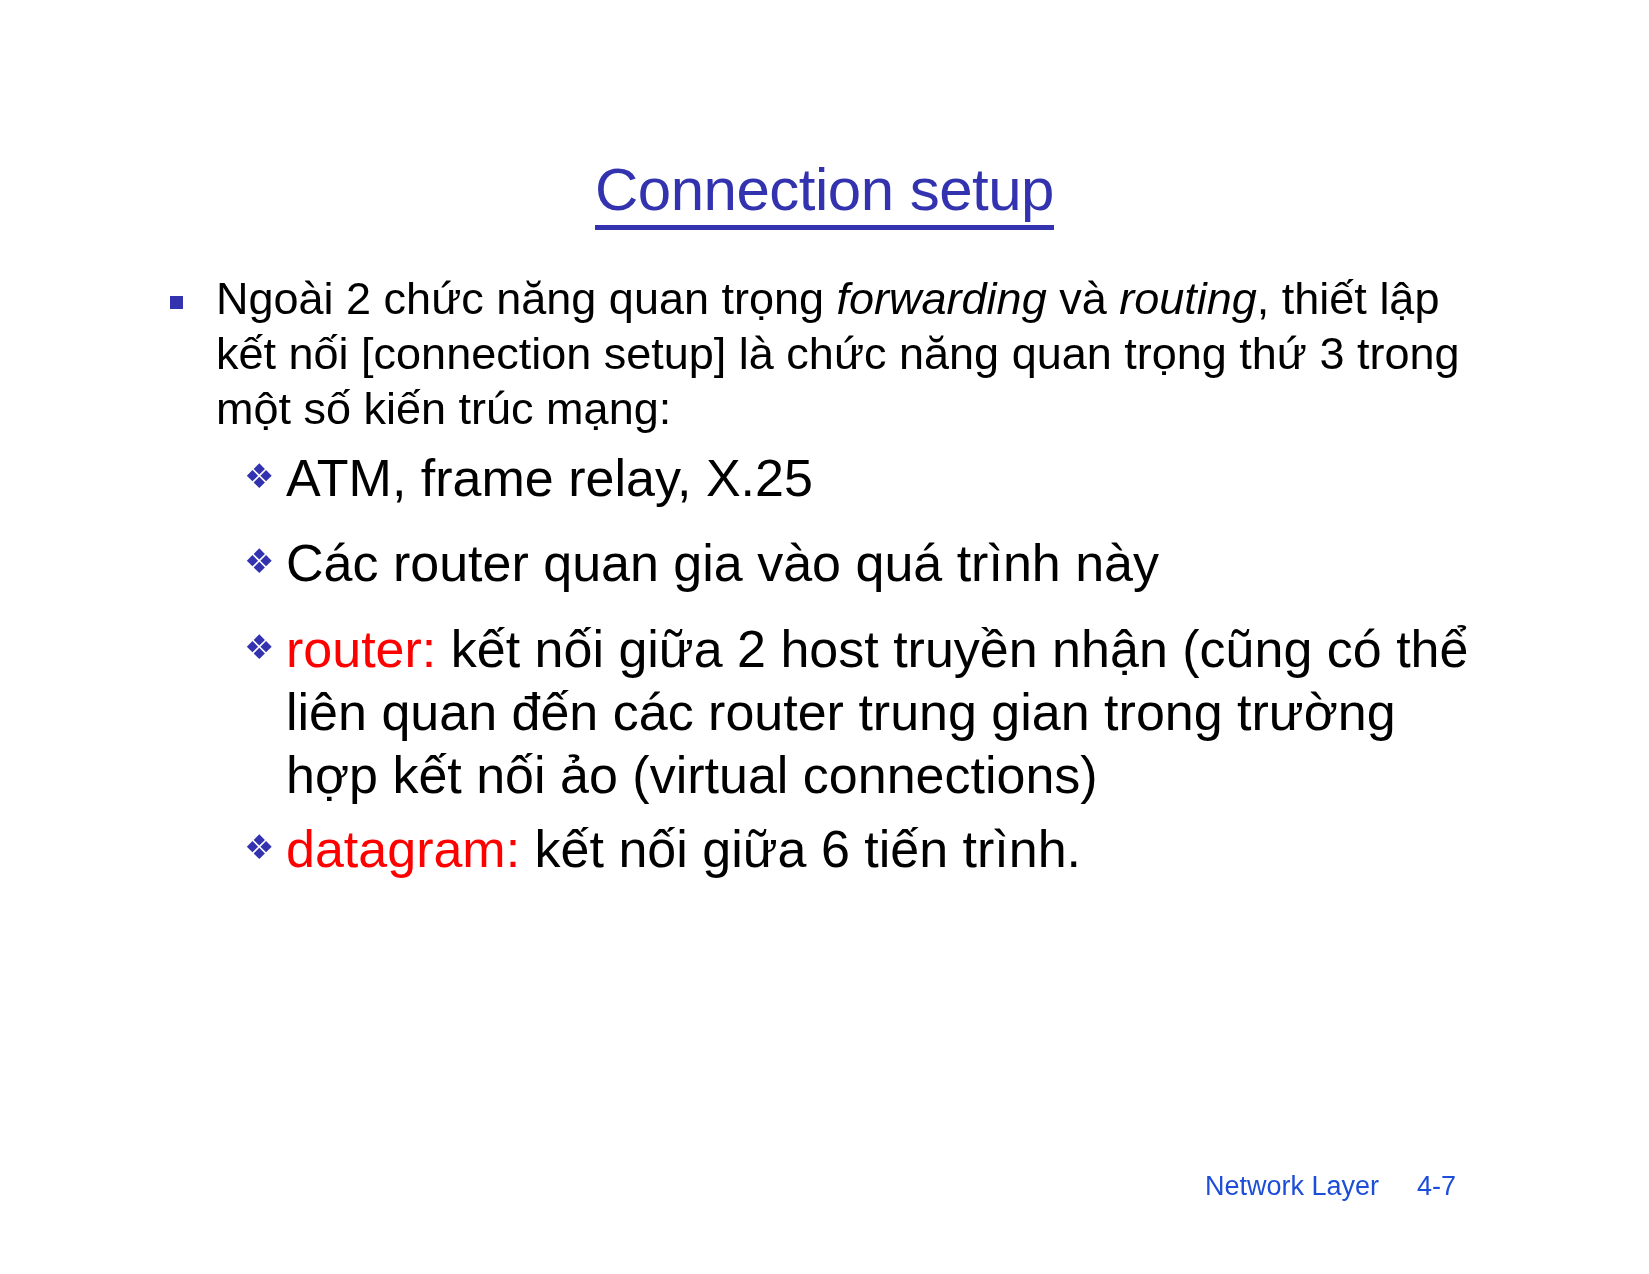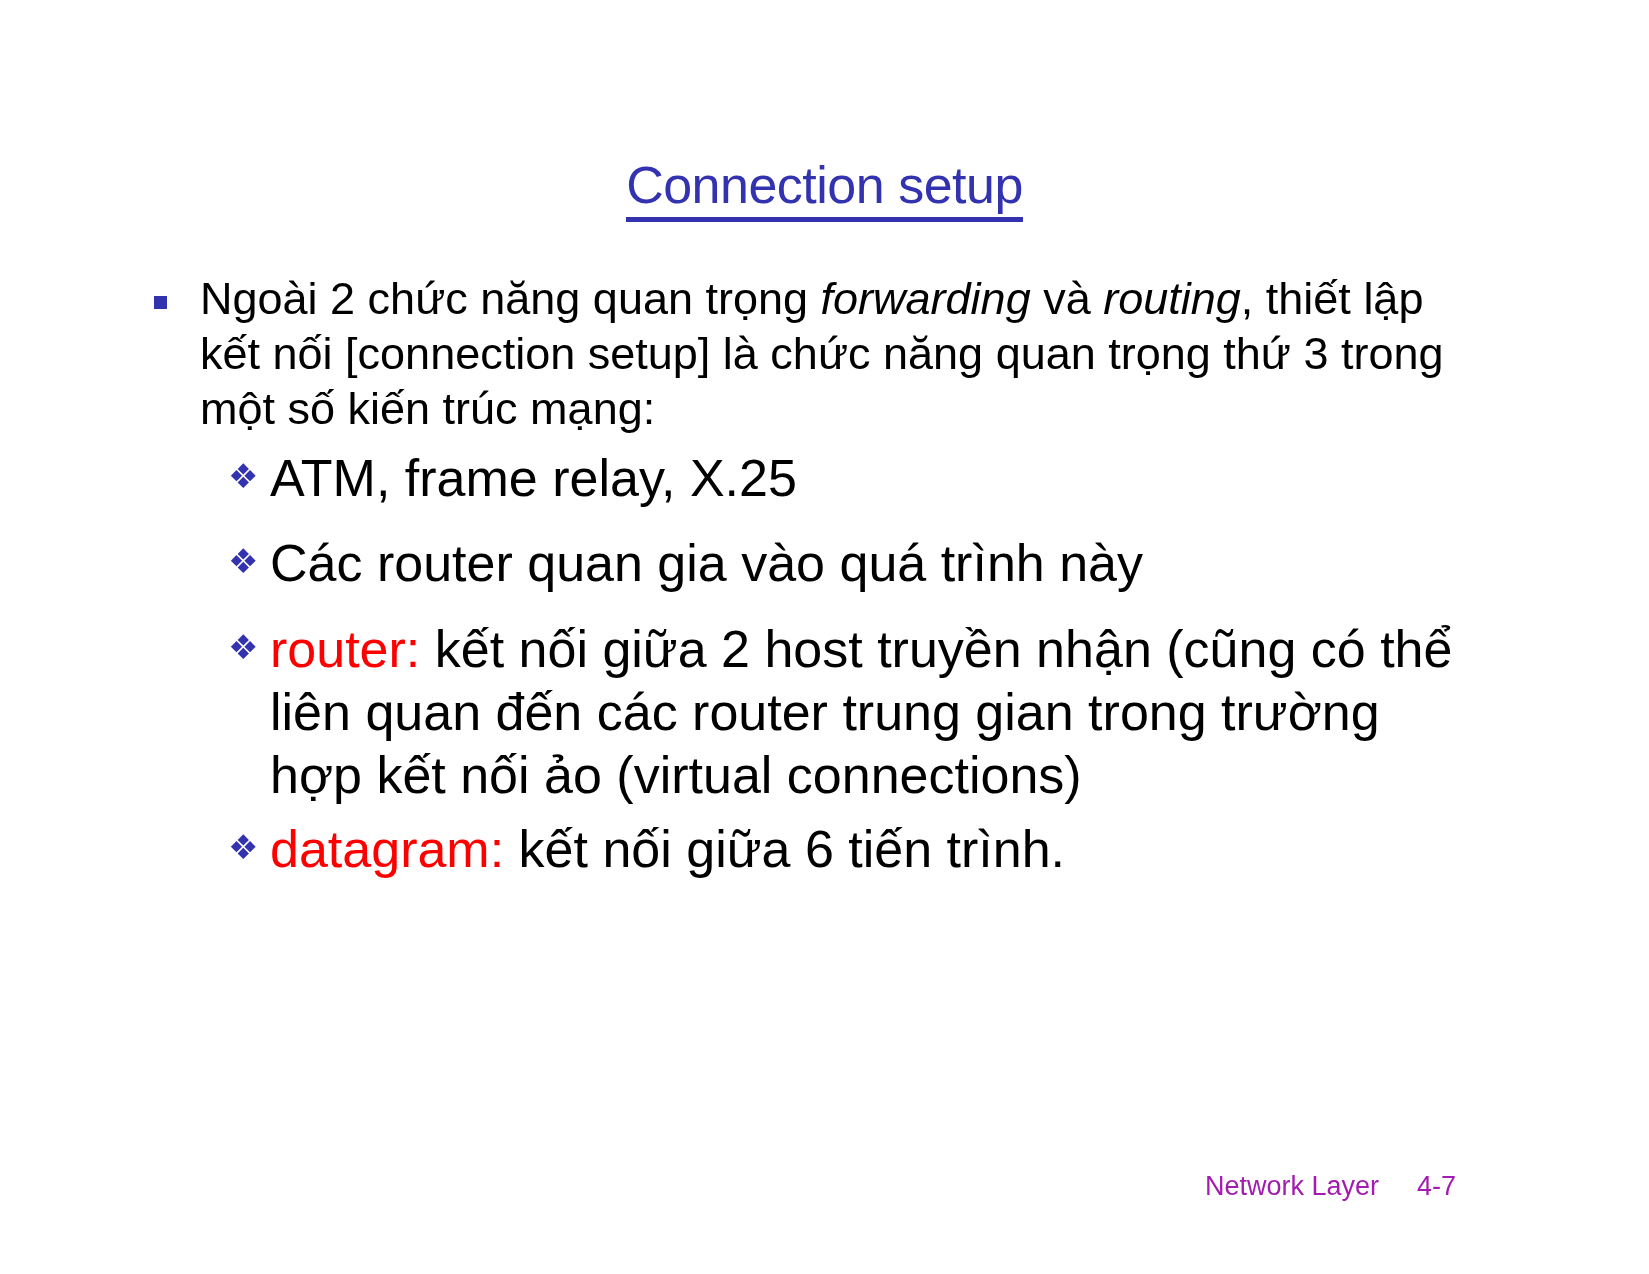--- a/index.html
+++ b/index.html
@@ -30,7 +30,7 @@
   }
   .slide-title {
     display: inline-block;
-    font-size: 52px;
+    font-size: 60px;
     line-height: 1.05;
     font-weight: normal;
     color: #3333b0;

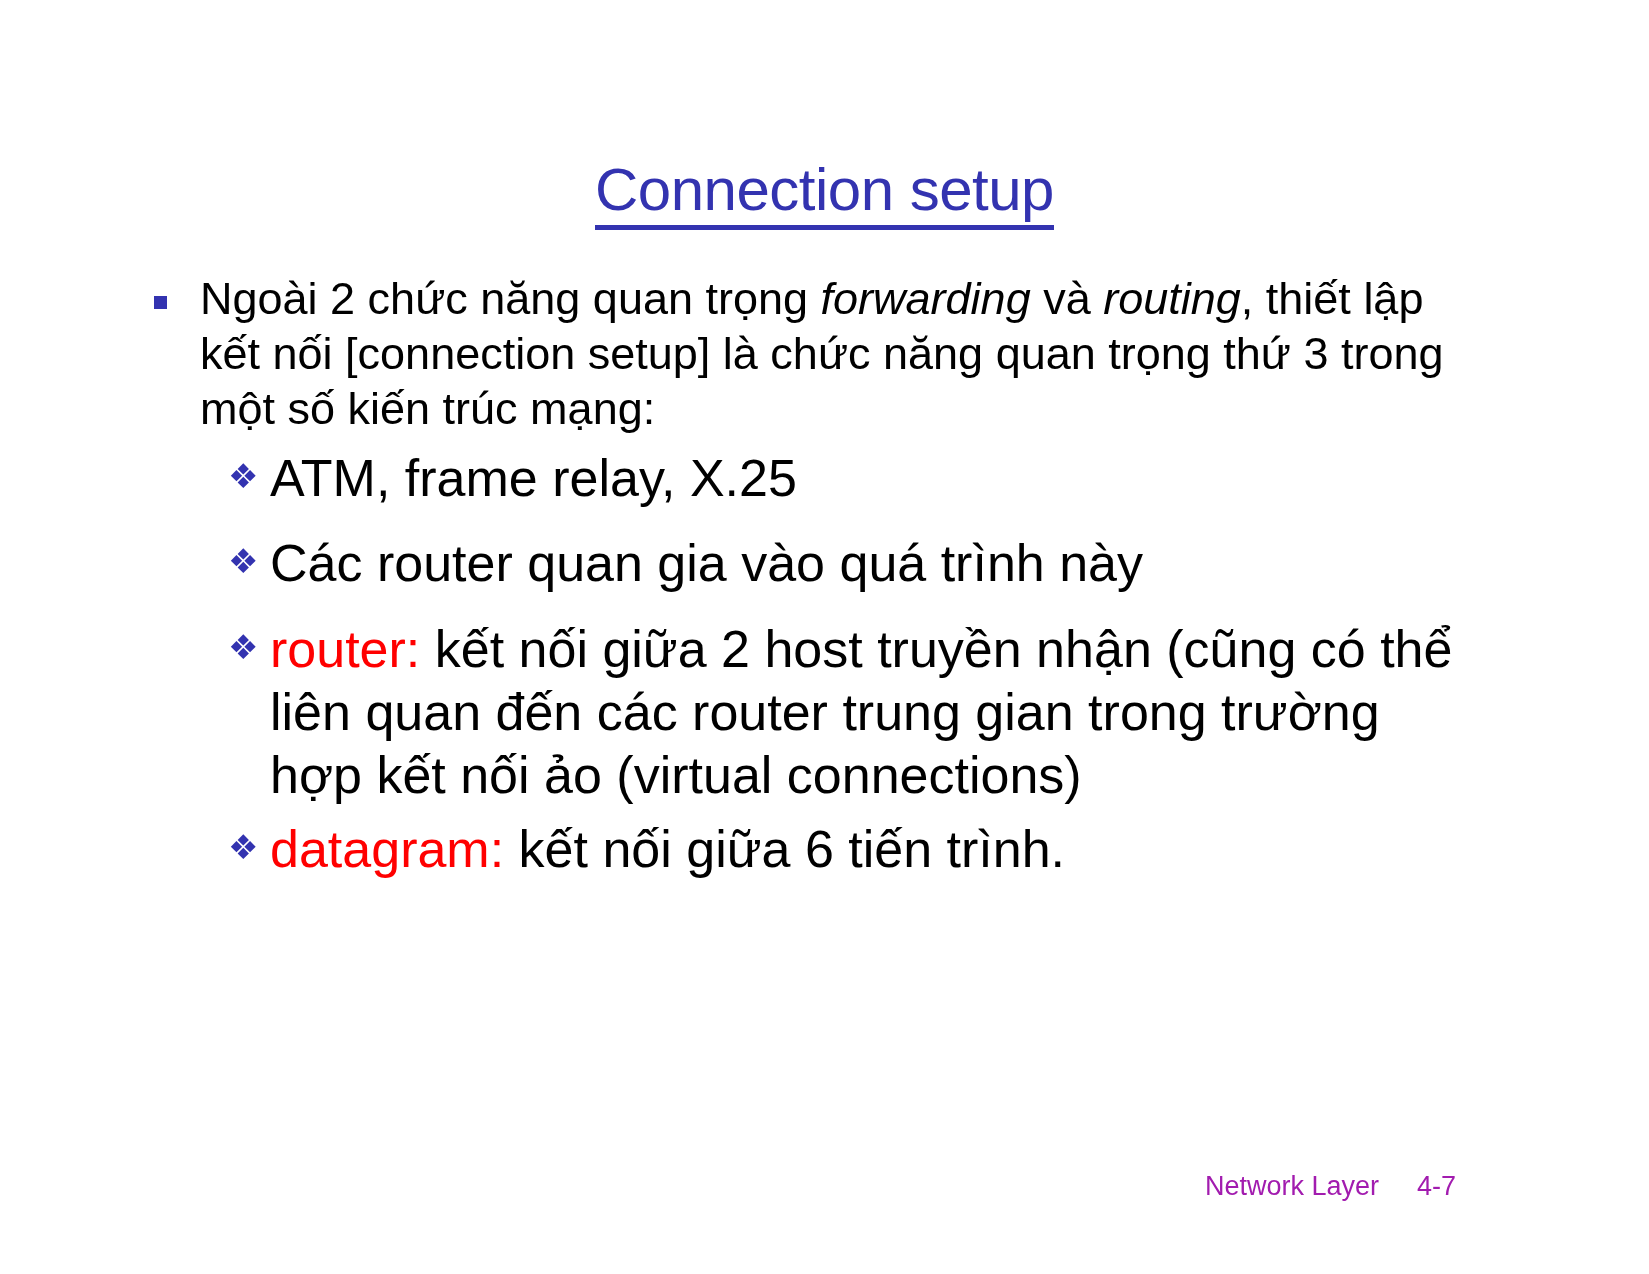--- a/index.html
+++ b/index.html
@@ -44,7 +44,7 @@
   .body {
     position: absolute;
     top: 272px;
-    left: 154px;
+    left: 170px;
     width: 1300px;
   }
 

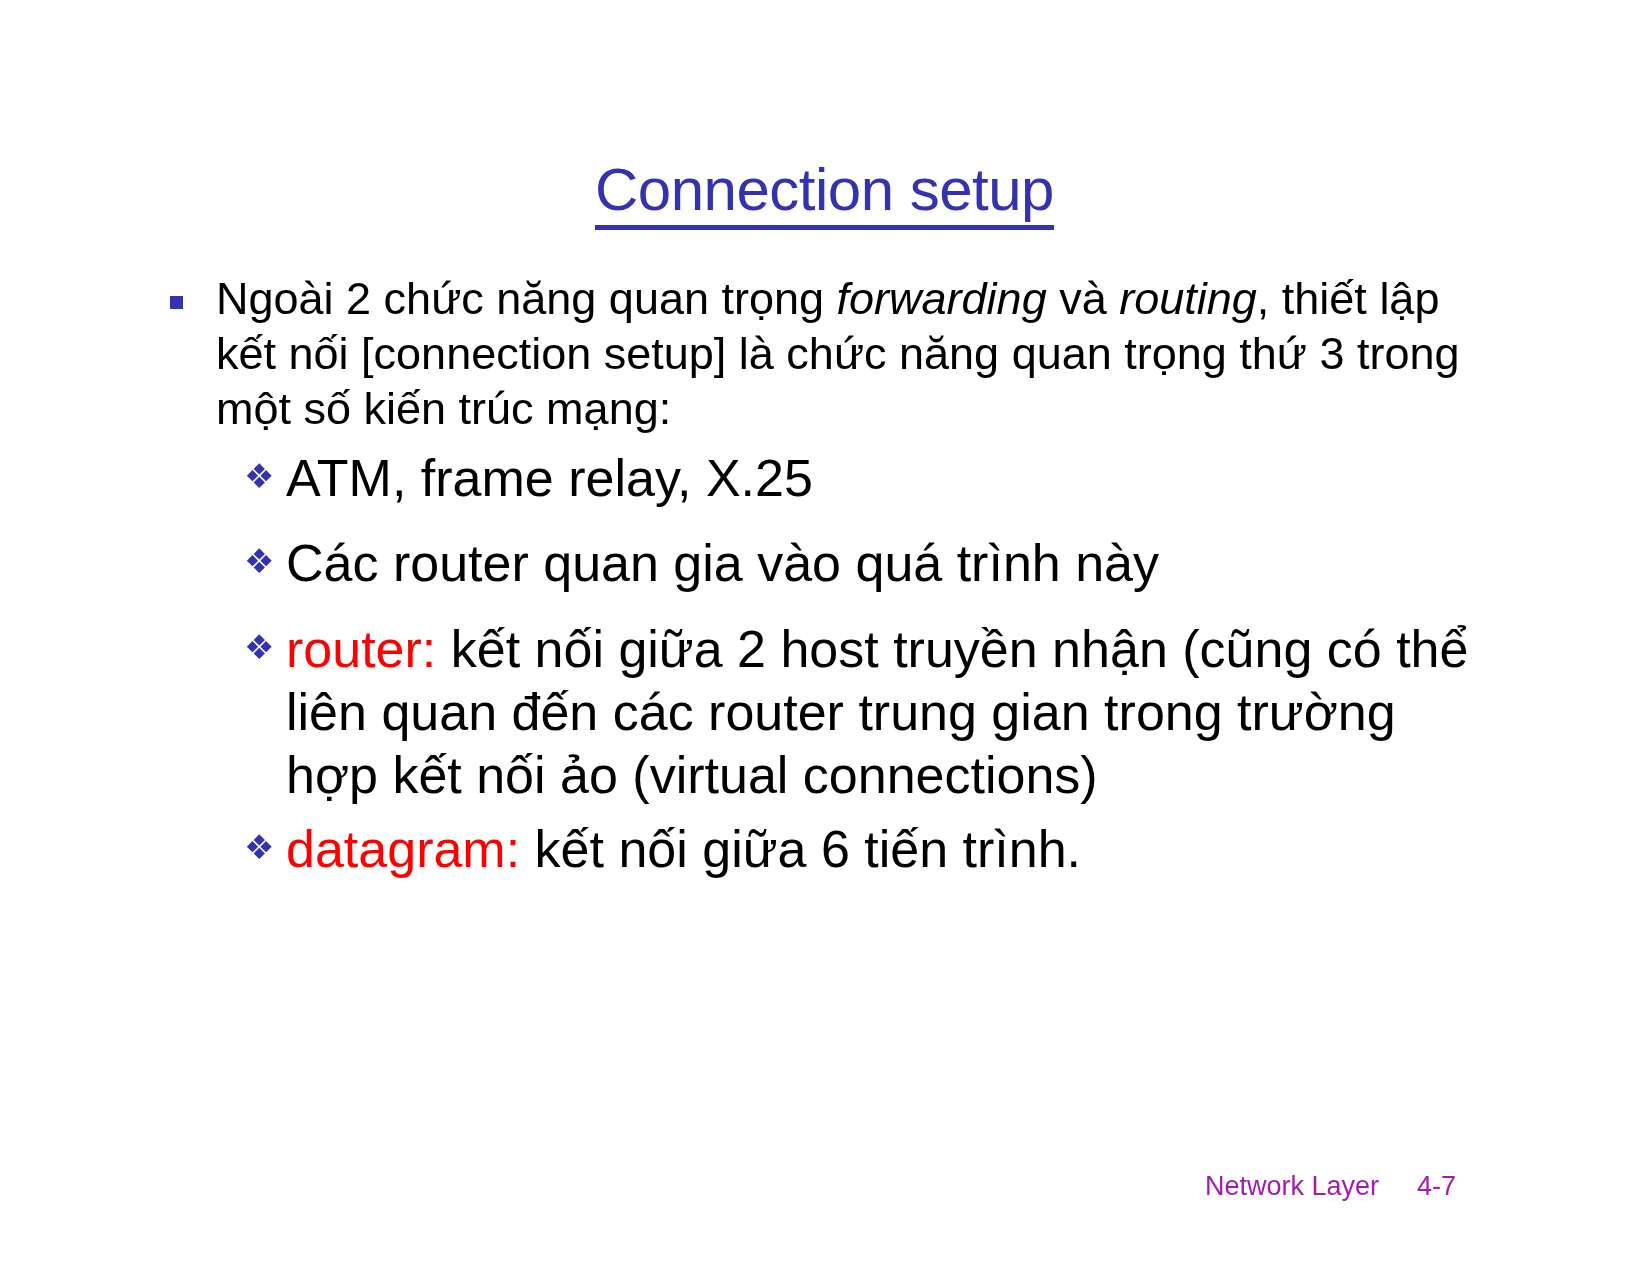--- a/index.html
+++ b/index.html
@@ -112,7 +112,7 @@
     left: 1175px;
     top: 1140px;
     font-size: 27px;
-    color: #a21caf;
+    color: #1d4ed8;
     white-space: pre;
   }
   .footer .fl { margin-right: 38px; }

